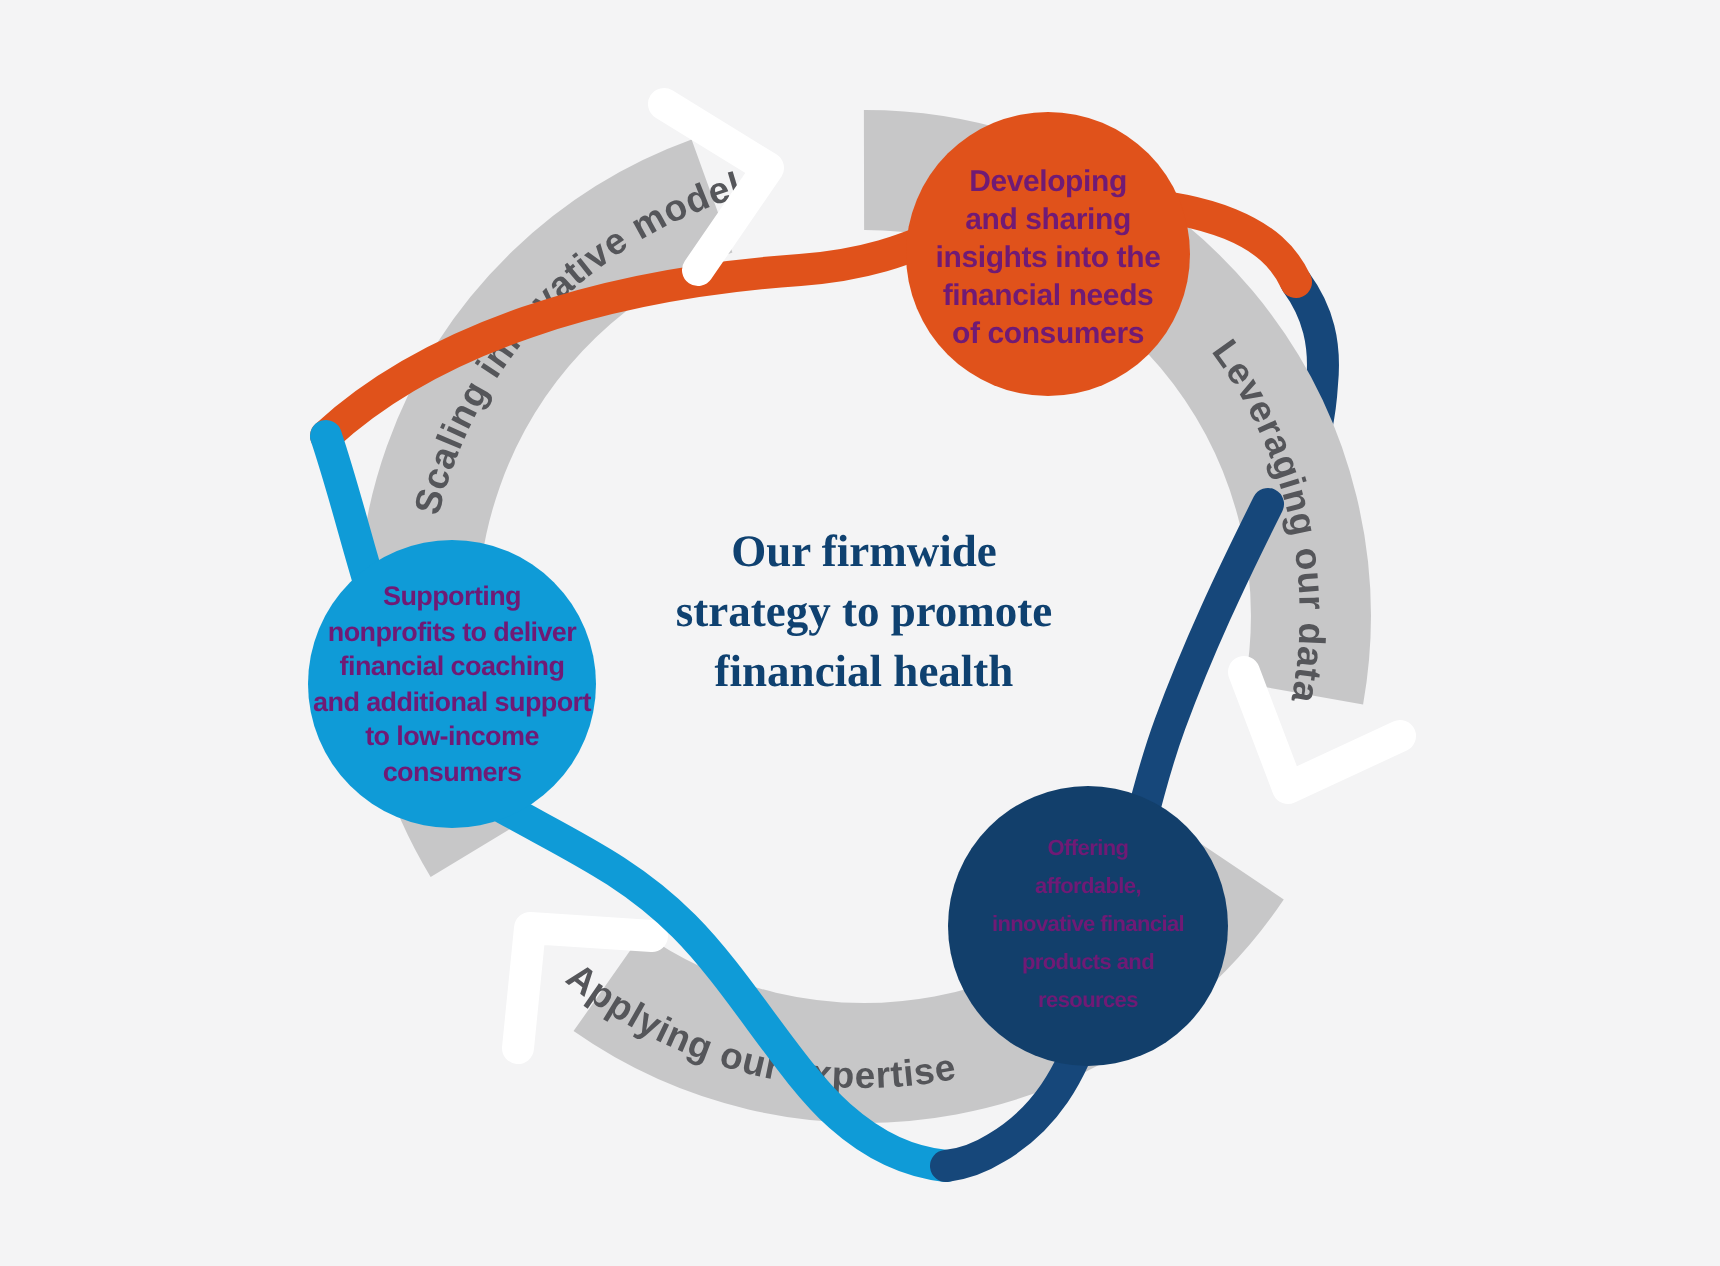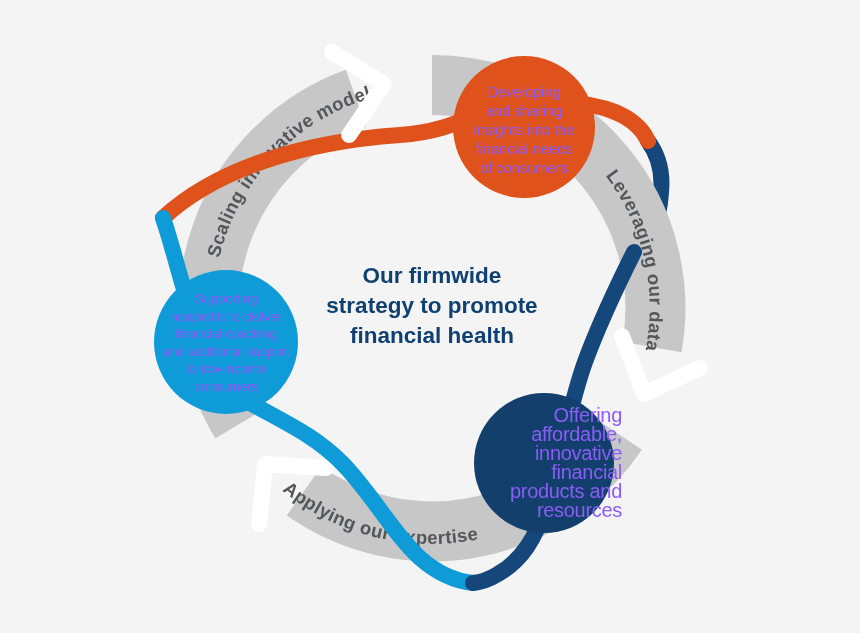--- a/index.html
+++ b/index.html
@@ -17,8 +17,8 @@
   .node-label{
     position:absolute;
     transform:translate(-50%,-50%);
-    color:#8b5cf6;
-    font-weight:normal;
+    color:#701a75;
+    font-weight:bold;
     text-align:center;
     white-space:pre-line;
   }

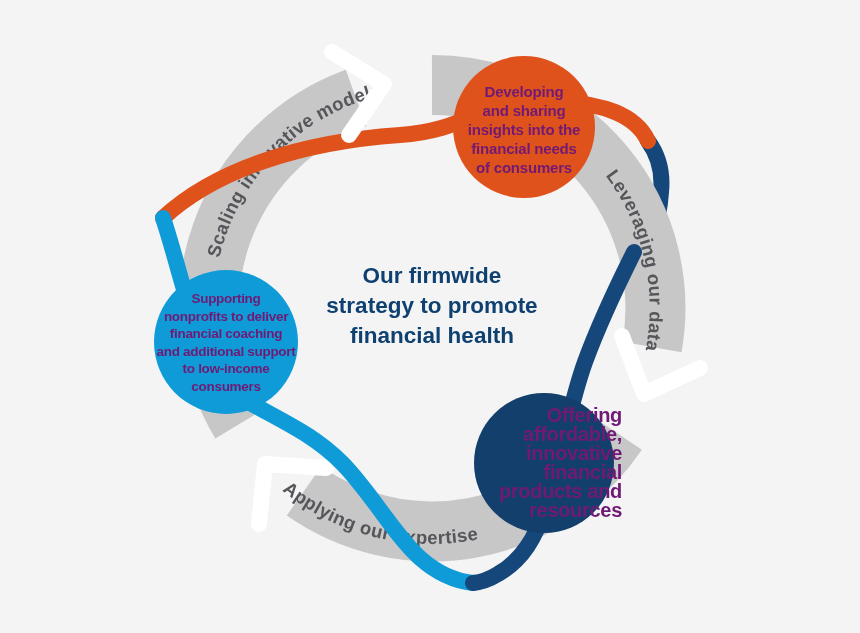--- a/index.html
+++ b/index.html
@@ -34,6 +34,7 @@
     font-size:22.5px;line-height:30px;
     text-align:center;
     white-space:pre-line;
+    font-family:Liberation Serif, serif;
   }
   .ring-label-text{
     font-weight:bold;

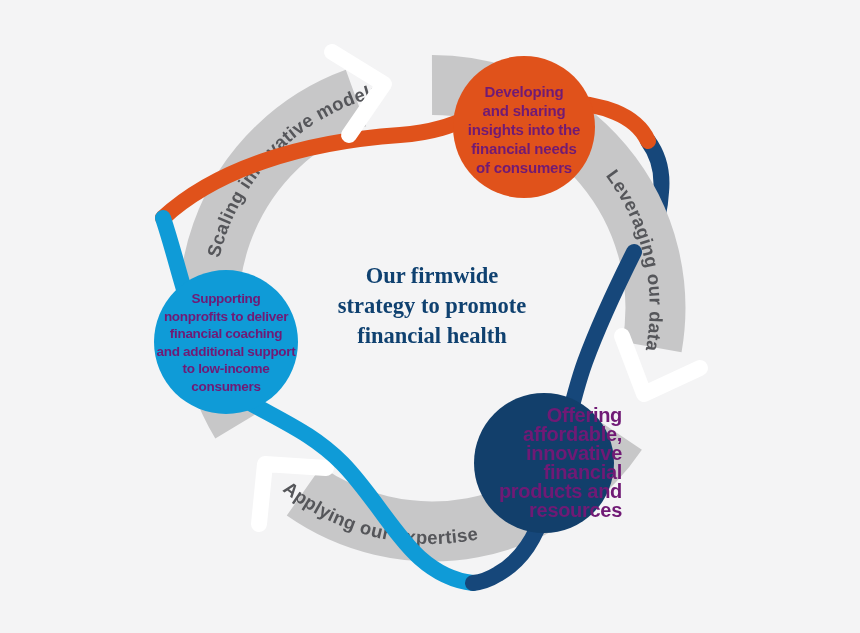--- a/index.html
+++ b/index.html
@@ -24,7 +24,7 @@
   }
   .label-developing{left:524px;top:129px;width:160px;font-size:15px;line-height:19px;letter-spacing:-0.2px;}
   .label-supporting{left:226px;top:342px;width:170px;font-size:13.5px;line-height:17.5px;letter-spacing:-0.3px;}
-  .label-offering{left:544px;top:463px;width:156px;font-size:20px;line-height:19px;letter-spacing:-0.3px;text-align:right;}
+  .label-offering{left:544px;top:463px;width:156px;font-size:11px;line-height:19px;letter-spacing:-0.3px;}
   .center-title{
     position:absolute;left:432px;top:306px;
     transform:translate(-50%,-50%);

